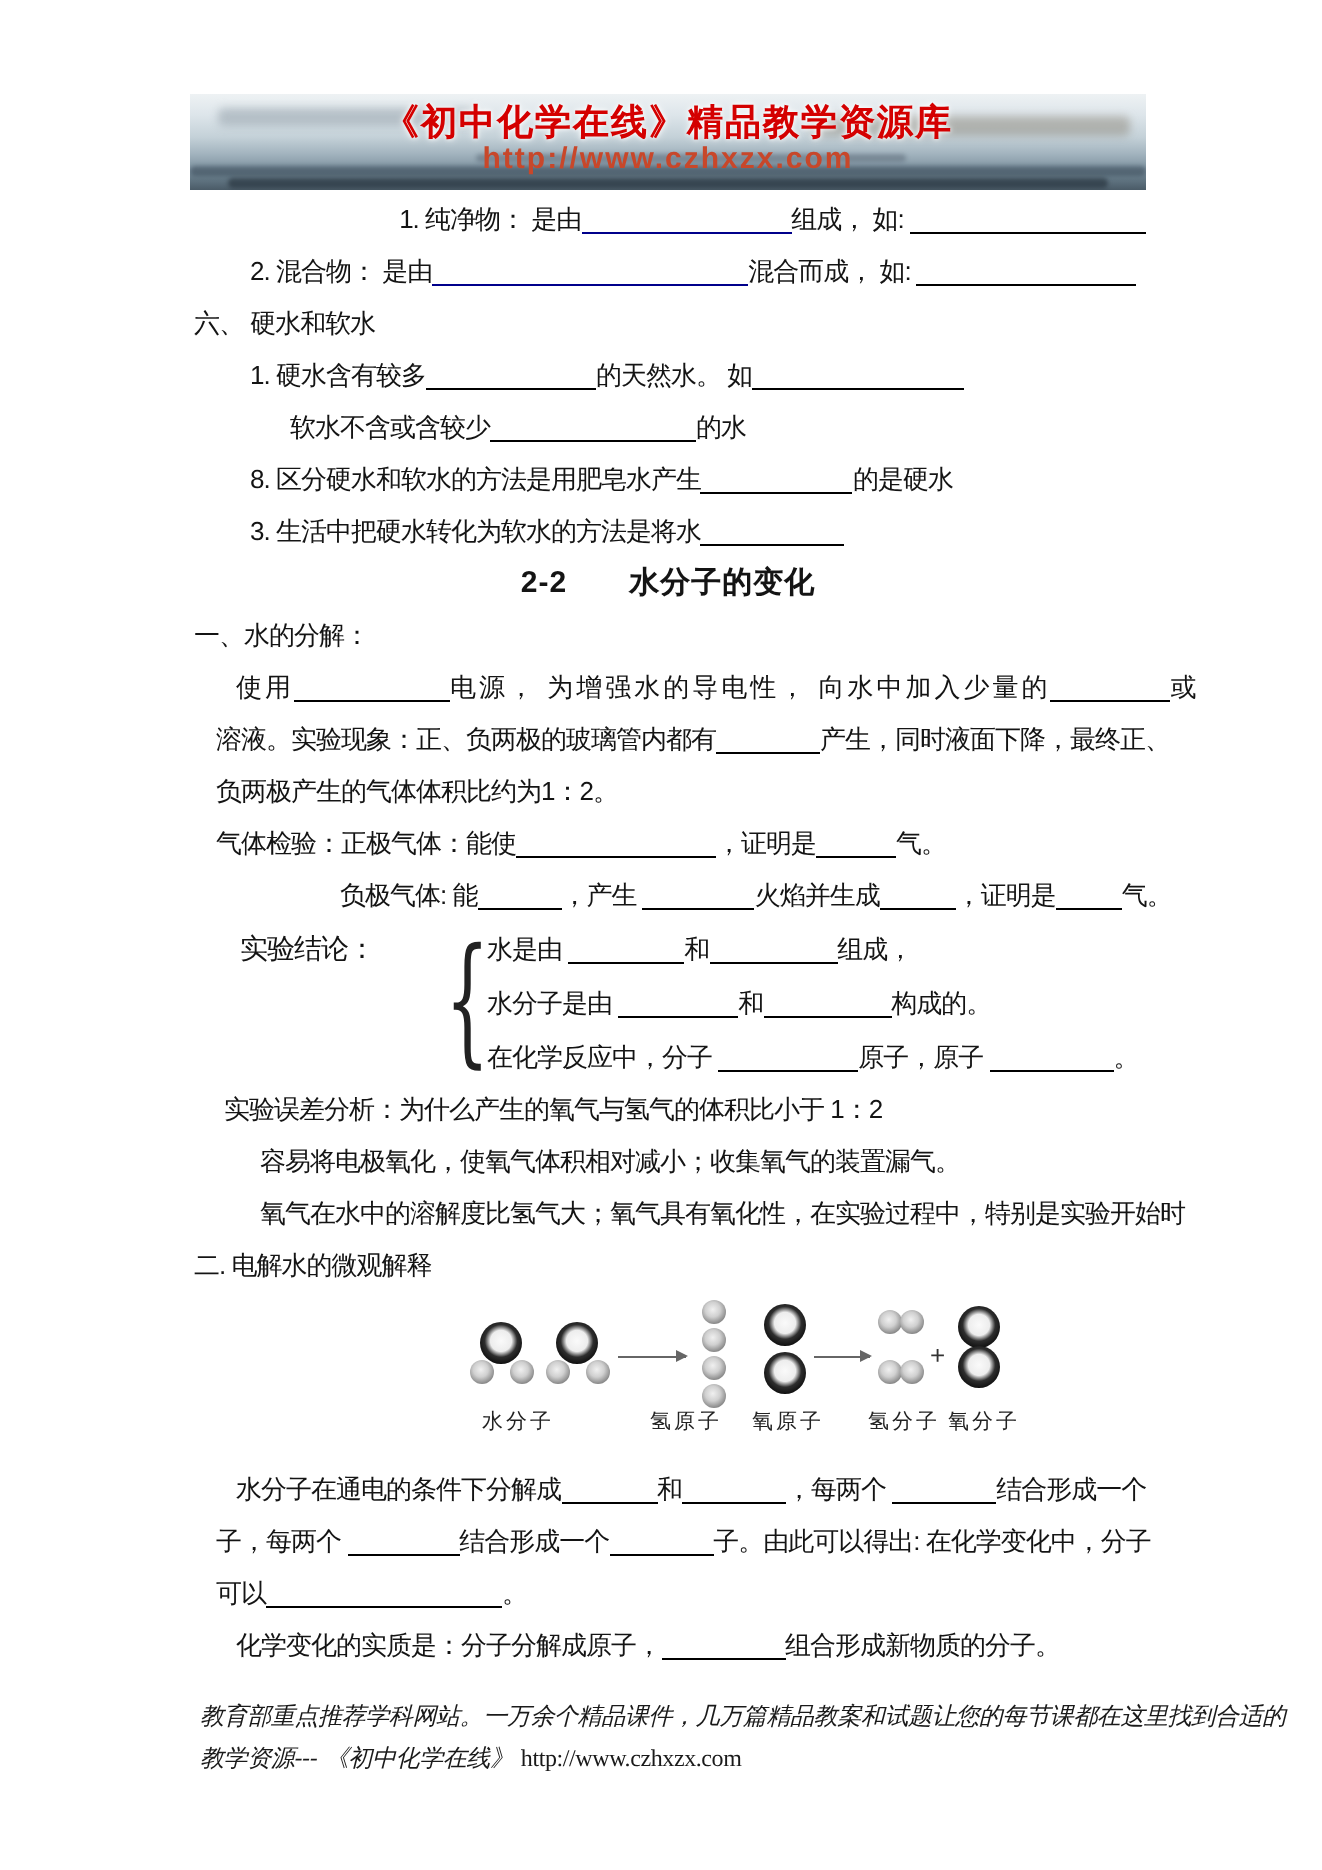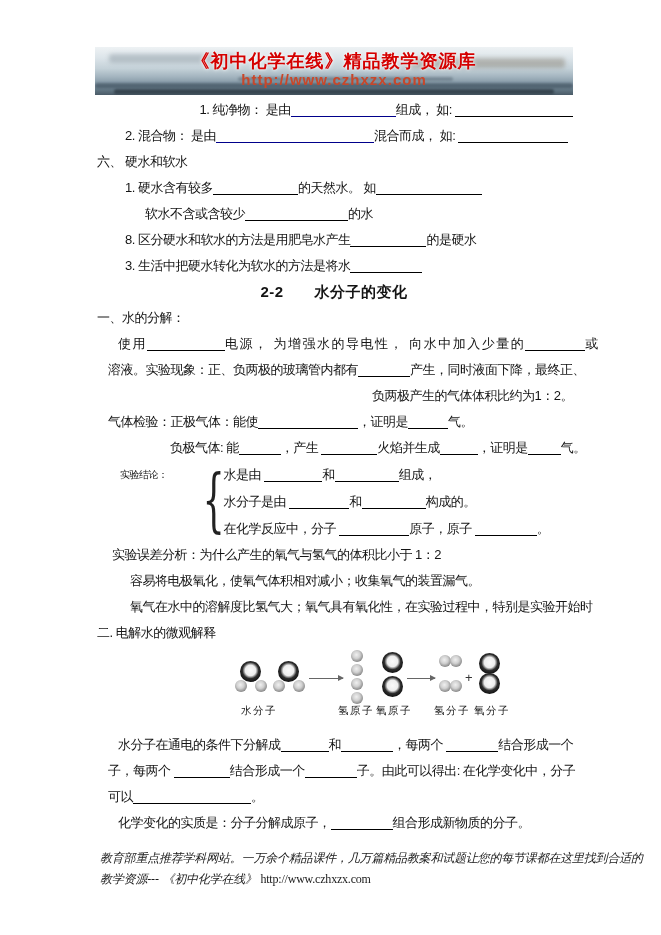--- a/index.html
+++ b/index.html
@@ -99,7 +99,7 @@
         <div class="line" style="padding-left: 2px;"><span class="txt">一、水的分解：</span></div>
         <div class="line ls" style="padding-left: 23px;"><span class="txt">使用</span><span class="blank" style="width: 78px;"></span><span class="txt">电源， 为增强水的导电性， 向水中加入少量的</span><span class="blank" style="width: 60px;"></span><span class="txt">或</span></div>
         <div class="line" style="padding-left: 13px;"><span class="txt">溶液。实验现象：正、负两极的玻璃管内都有</span><span class="blank" style="width: 52px;"></span><span class="txt">产生，同时液面下降，最终正、</span></div>
-        <div class="line" style="padding-left: 13px; text-align: right;"><span class="txt">负两极产生的气体体积比约为1：2。</span></div>
+        <div class="line" style="padding-left: 13px;"><span class="txt">负两极产生的气体体积比约为1：2。</span></div>
         <div class="line" style="padding-left: 13px;"><span class="txt">气体检验：正极气体：能使</span><span class="blank" style="width: 100px;"></span><span class="txt">，证明是</span><span class="blank" style="width: 40px;"></span><span class="txt">气。</span></div>
         <div class="line" style="padding-left: 75px;"><span class="txt">负极气体: 能</span><span class="blank" style="width: 42px;"></span><span class="txt">，产生 </span><span class="blank" style="width: 56px;"></span><span class="txt">火焰并生成</span><span class="blank" style="width: 38px;"></span><span class="txt">，证明是</span><span class="blank" style="width: 33px;"></span><span class="txt">气。</span></div>
         <div class="group">

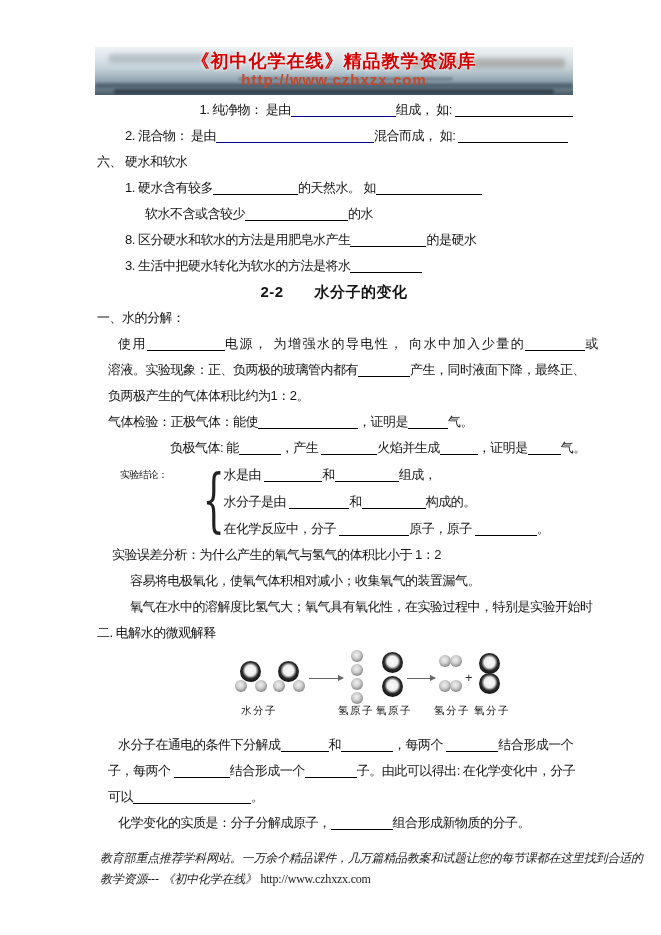--- a/index.html
+++ b/index.html
@@ -34,7 +34,7 @@
 
   
   .group{display:flex;align-items:flex-start;}
-  .glabel{font-size:10px;line-height:27px;letter-spacing:-0.5px;white-space:nowrap;text-align:center;}
+  .glabel{font-size:14px;line-height:27px;letter-spacing:-0.5px;white-space:nowrap;text-align:center;}
   .gbrace{display:block;width:26px;margin-left:28px;height:81px;line-height:78px;font-size:70px;
           font-family:"DejaVu Serif",serif;font-weight:400;color:#222;transform:scaleX(.5);text-align:center;}
   .grows{margin-left:2px;}

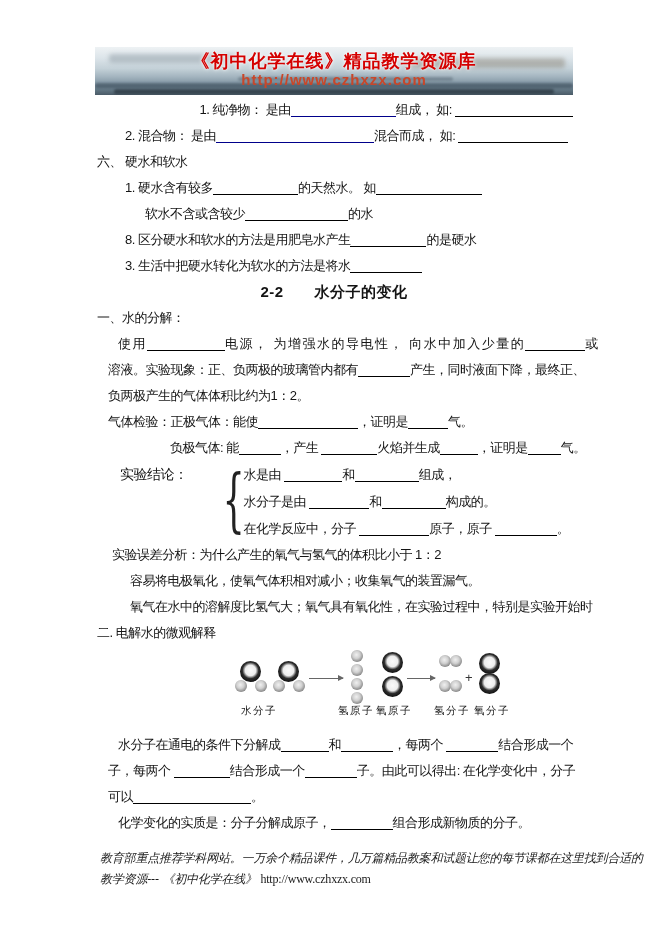--- a/index.html
+++ b/index.html
@@ -150,7 +150,7 @@
         <div class="atom o b"></div>
       </div>
       <span class="dlabel" style="left:146px;">水分子</span>
-      <span class="dlabel" style="left:243px;">氢原子</span>
+      <span class="dlabel" style="left:230px;">氢原子</span>
       <span class="dlabel" style="left:281px;">氧原子</span>
       <span class="dlabel" style="left:339px;">氢分子</span>
       <span class="dlabel" style="left:379px;">氧分子</span>

